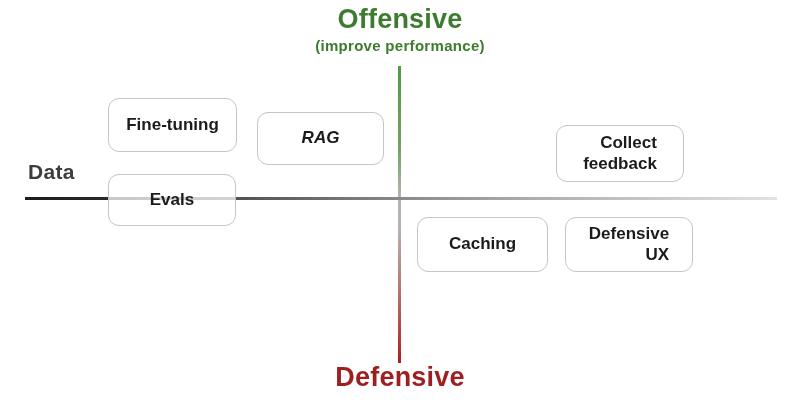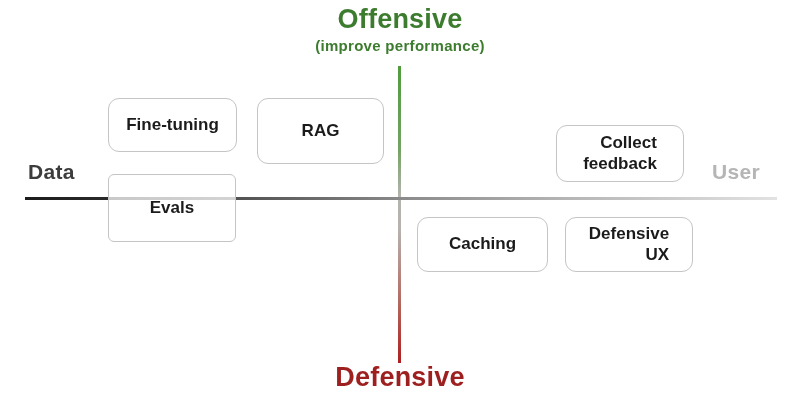--- a/index.html
+++ b/index.html
@@ -31,7 +31,7 @@
     padding:0 10px; white-space:pre-line;
   }
   .node.fine-tuning      { left:108px; top:98px;  width:129px; height:54px; }
-  .node.rag              { left:257px; top:98px;  width:127px; height:66px; }
+  .node.rag              { left:257px; top:112px;  width:127px; height:53px;font-style:italic; }
   .node.evals            { left:108px; top:174px; width:128px; height:68px;border-radius:6px; }
   .node.collect-feedback { left:556px; top:125px; width:128px; height:57px; }
   .node.caching          { left:417px; top:217px; width:131px; height:55px; }

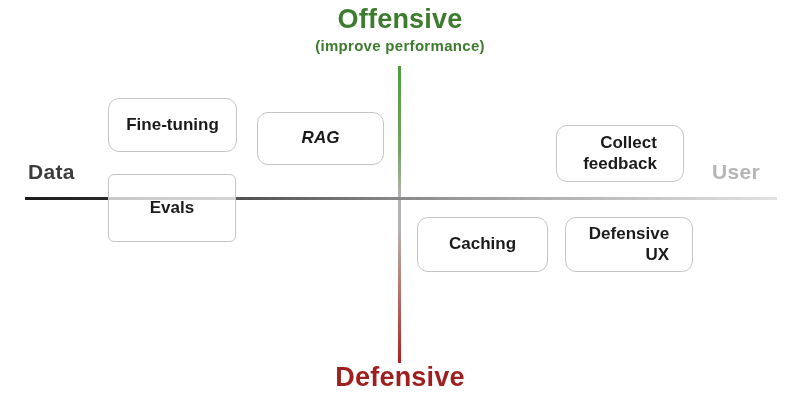--- a/index.html
+++ b/index.html
@@ -55,7 +55,6 @@
   </div>
 
   <div class="side-label left" style="color: rgb(61, 61, 61);">Data</div>
-  <div class="side-label right" style="color: rgb(181, 181, 181);">User</div>
 
   <div class="node fine-tuning">Fine-tuning</div>
   <div class="node rag">RAG</div>

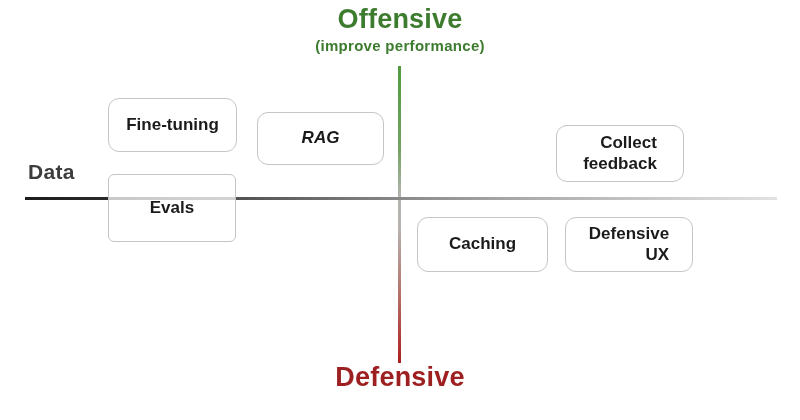--- a/index.html
+++ b/index.html
@@ -32,7 +32,7 @@
   }
   .node.fine-tuning      { left:108px; top:98px;  width:129px; height:54px; }
   .node.rag              { left:257px; top:112px;  width:127px; height:53px;font-style:italic; }
-  .node.evals            { left:108px; top:174px; width:128px; height:68px;border-radius:6px; }
+  .node.evals            { left:108px; top:174px; width:128px; height:52px; }
   .node.collect-feedback { left:556px; top:125px; width:128px; height:57px; }
   .node.caching          { left:417px; top:217px; width:131px; height:55px; }
   .node.defensive-ux     { left:565px; top:217px; width:128px; height:55px; }

